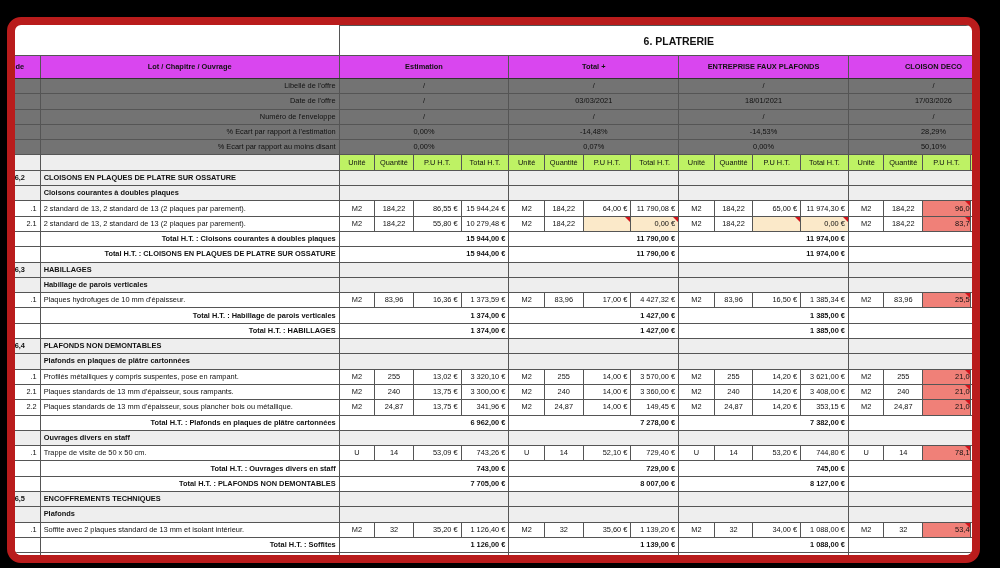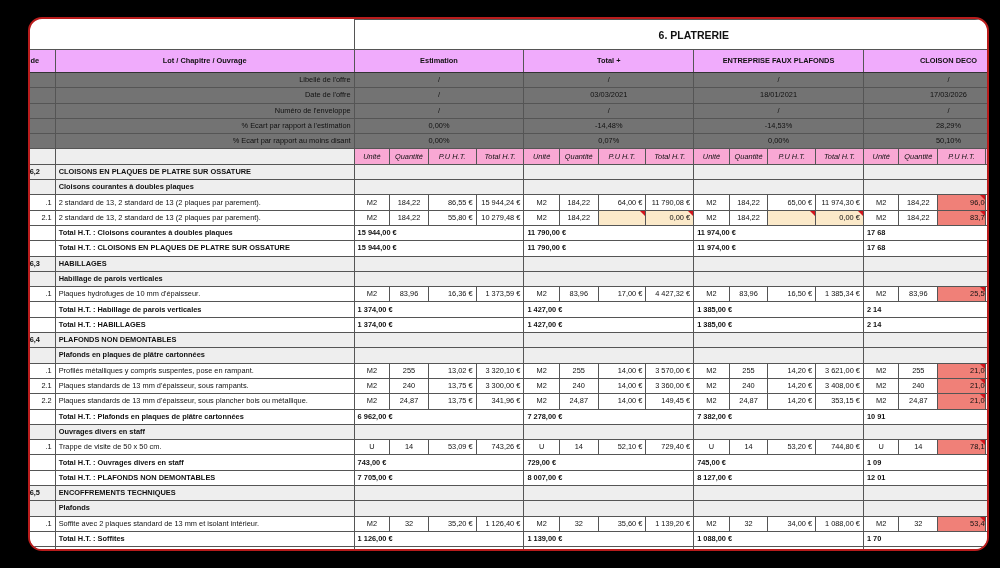--- a/index.html
+++ b/index.html
@@ -4,7 +4,7 @@
 <style>
   html, body { margin:0; padding:0; background:#000; }
   body { width:1000px; height:568px; position:relative; overflow:hidden; font-family:"Liberation Sans", sans-serif; }
-  .frame { position:absolute; left:28px; top:17px; width:957px; height:530px; border:2px solid #b91c1c; border-radius:14px; background:#fff; overflow:hidden; }
+  .frame { position:absolute; left:7px; top:17px; width:957px; height:530px; border:8px solid #b91c1c; border-radius:14px; background:#fff; overflow:hidden; }
   .sheet { position:absolute; left:-16px; top:0; width:1020px; }
   table { border-collapse:collapse; table-layout:fixed; width:1020px; font-size:7.4px; color:#111; }
   td { border:1px solid #555; padding:0 3px; height:14.3px; white-space:nowrap; overflow:hidden; line-height:14px; }

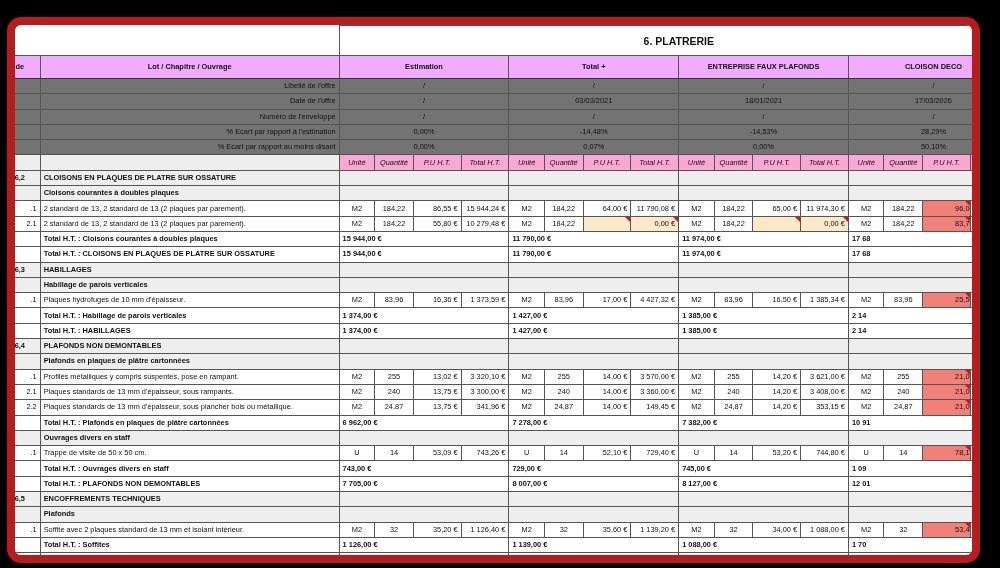--- a/index.html
+++ b/index.html
@@ -11,7 +11,7 @@
   tr.title td { height:29px; }
   tr.title td.t { text-align:center; font-weight:bold; font-size:10.5px; border-left:1px solid #777; }
   tr.title td.blank { border-top:none; border-left:none; }
-  tr.hdr td { background:#f0abfc; height:22px; text-align:center; font-weight:bold; border-top:1.5px solid #333; border-bottom:1.5px solid #333; }
+  tr.hdr td { background:#d946ef; height:22px; text-align:center; font-weight:bold; border-top:1.5px solid #333; border-bottom:1.5px solid #333; }
   tr.meta td { background:#737373; }
   tr.meta td.lbl { text-align:right; }
   tr.meta td.v { text-align:center; }

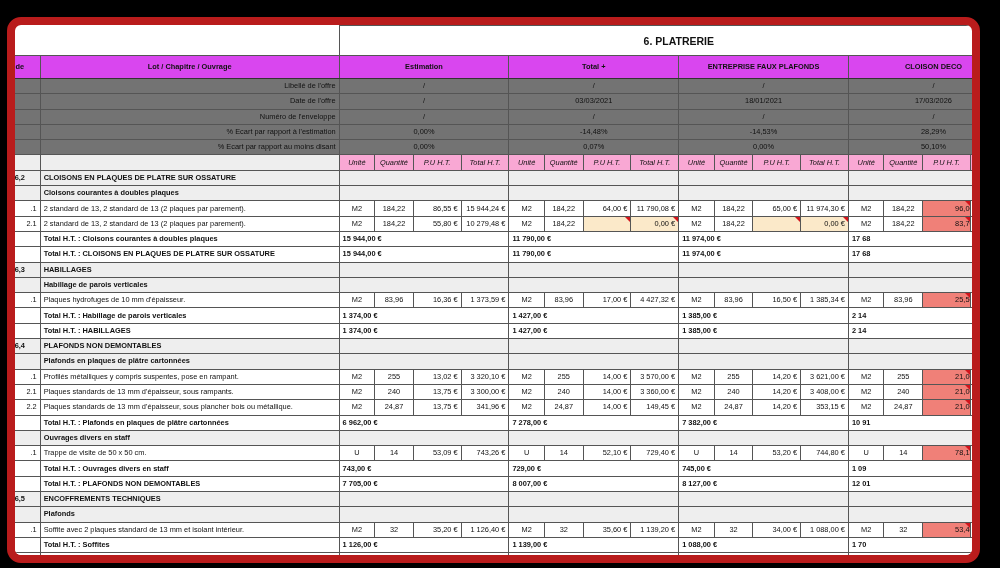--- a/index.html
+++ b/index.html
@@ -16,7 +16,7 @@
   tr.meta td.lbl { text-align:right; }
   tr.meta td.v { text-align:center; }
   tr.colh td { background:#eeeeee; text-align:center; }
-  tr.colh td.sub { background:#f9a8d4;font-style:italic; }
+  tr.colh td.sub { background:#bef264; }
   tr.sec td { background:#eeeeee; font-weight:bold; }
   tr.sec td.code { text-align:center; }
   tr.sub td { background:#eeeeee; font-weight:bold; }

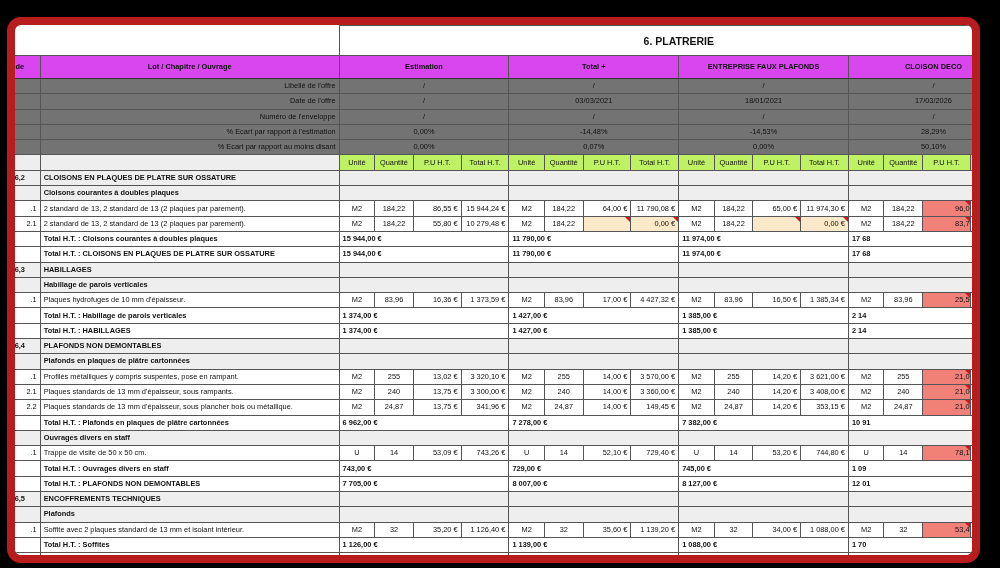--- a/index.html
+++ b/index.html
@@ -23,7 +23,7 @@
   tr.item td { background:#fff; }
   tr.item td.c { text-align:center; }
   tr.item td.r { text-align:right; }
-  tr.tot td { background:#fff; font-weight:bold; text-align:left; }
+  tr.tot td { background:#fff; font-weight:bold; text-align:right; }
   td.code { text-align:right; }
   td.hl { background:#f08078 !important; position:relative;padding-left:32px; }
   td.pale { background:#fbe9c9 !important; position:relative; }

